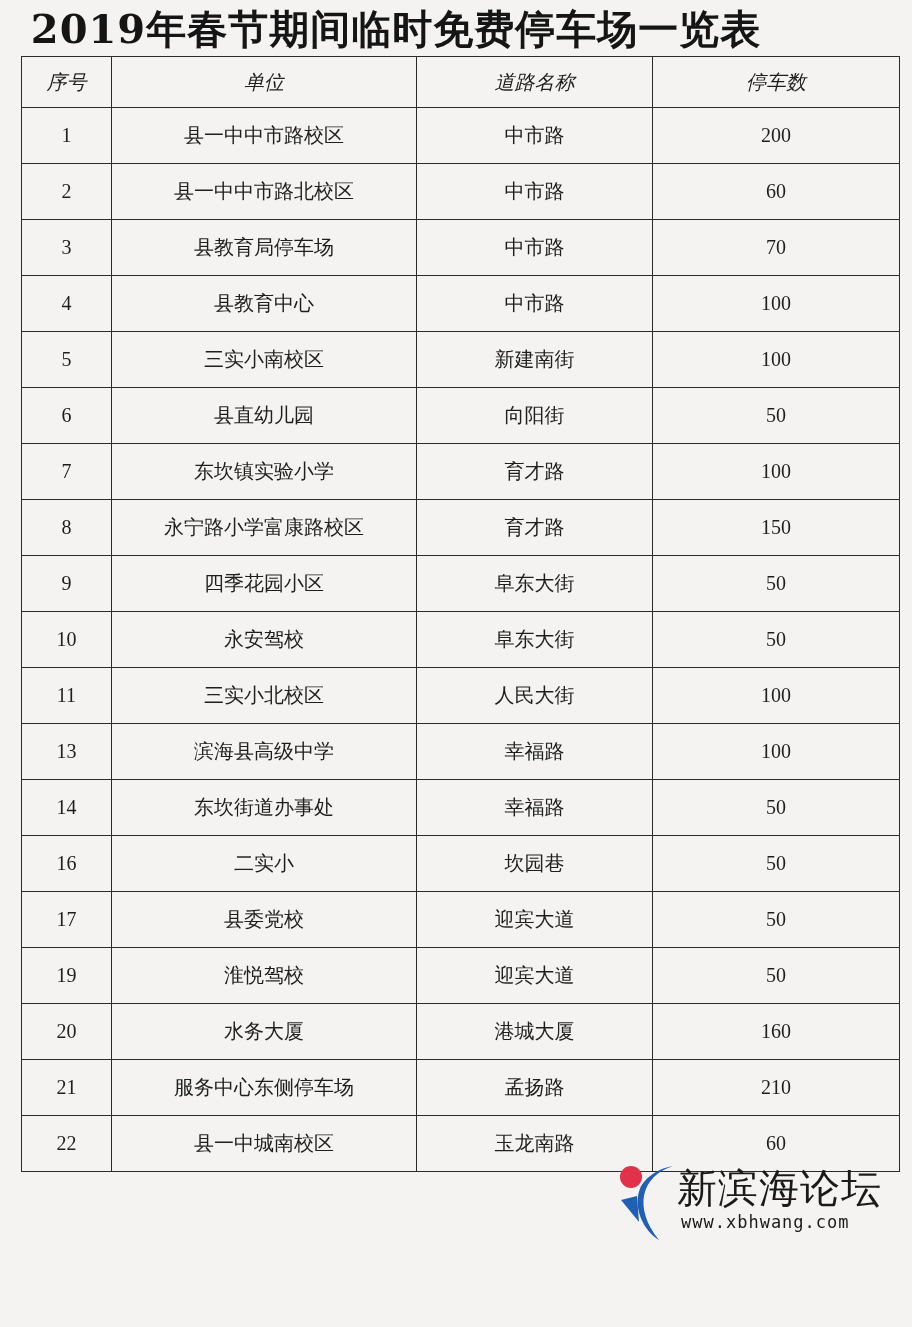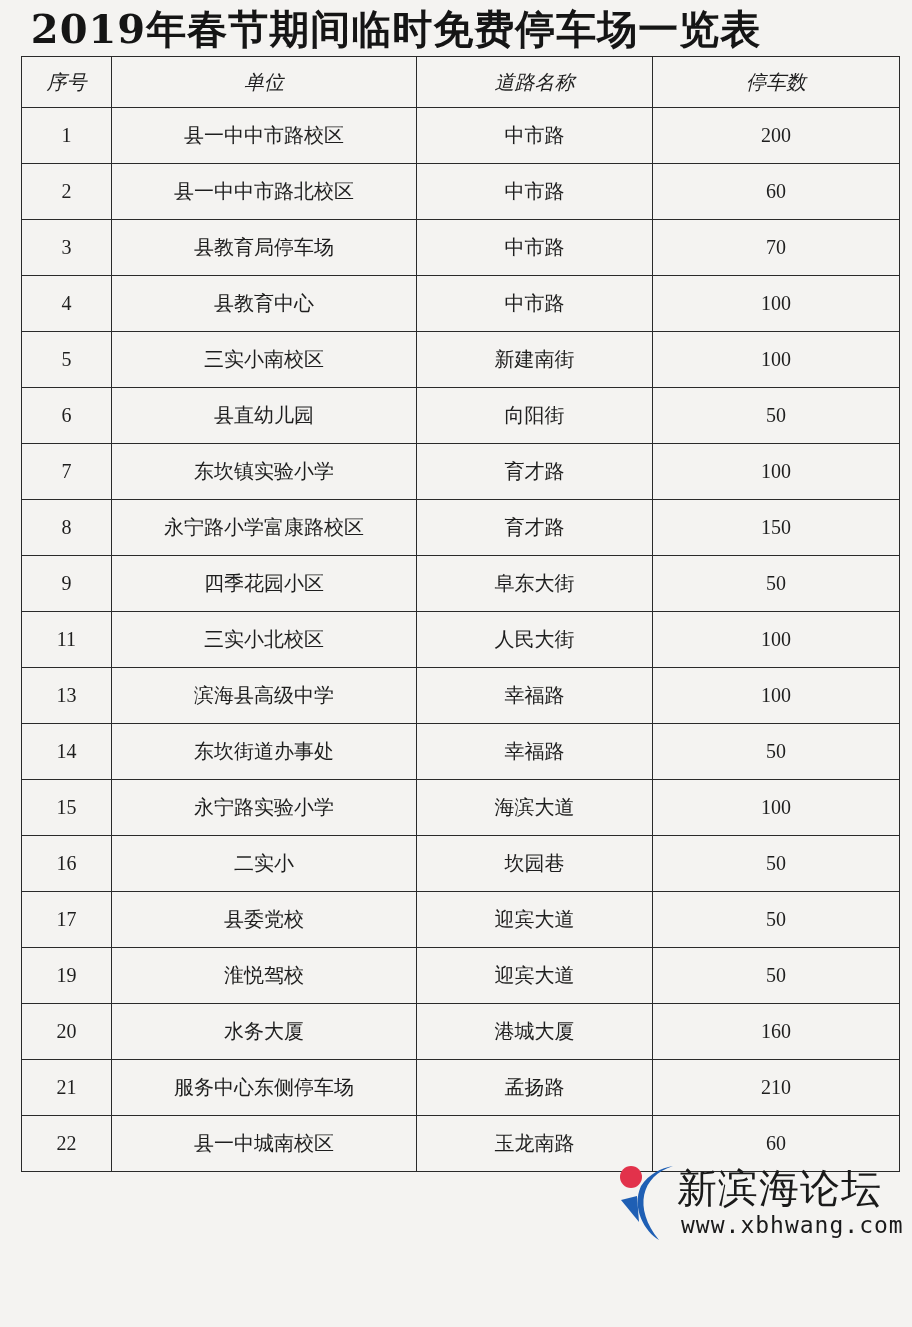--- a/index.html
+++ b/index.html
@@ -127,6 +127,12 @@
         <td class="num">50</td>
       </tr>
       <tr>
+        <td class="idx">10</td>
+        <td class="unit">永安驾校</td>
+        <td class="road">阜东大街</td>
+        <td class="num">50</td>
+      </tr>
+      <tr>
         <td class="idx">11</td>
         <td class="unit">三实小北校区</td>
         <td class="road">人民大街</td>

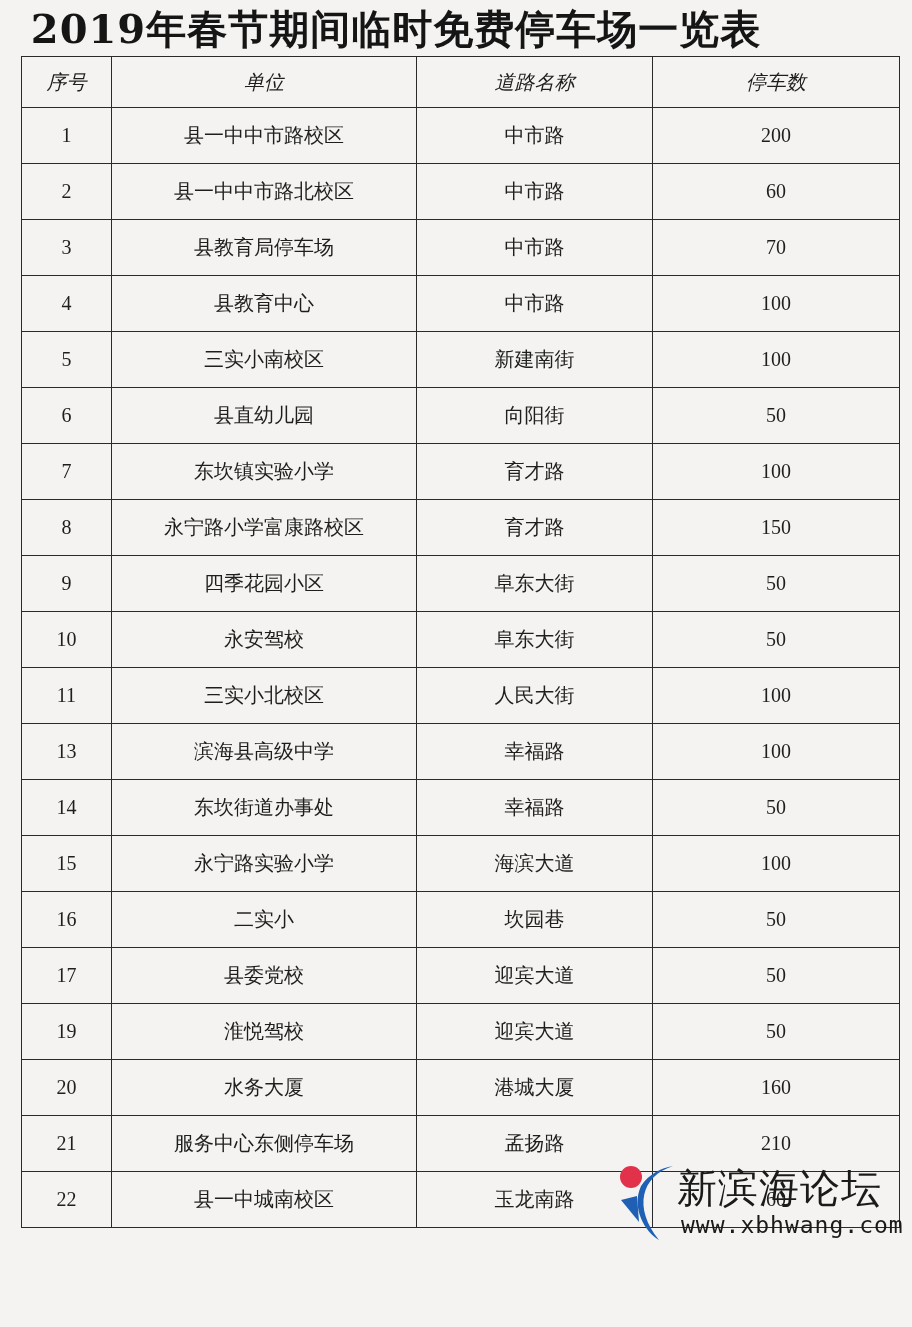--- a/index.html
+++ b/index.html
@@ -151,12 +151,6 @@
         <td class="num">50</td>
       </tr>
       <tr>
-        <td class="idx">15</td>
-        <td class="unit">永宁路实验小学</td>
-        <td class="road">海滨大道</td>
-        <td class="num">100</td>
-      </tr>
-      <tr>
         <td class="idx">16</td>
         <td class="unit">二实小</td>
         <td class="road">坎园巷</td>

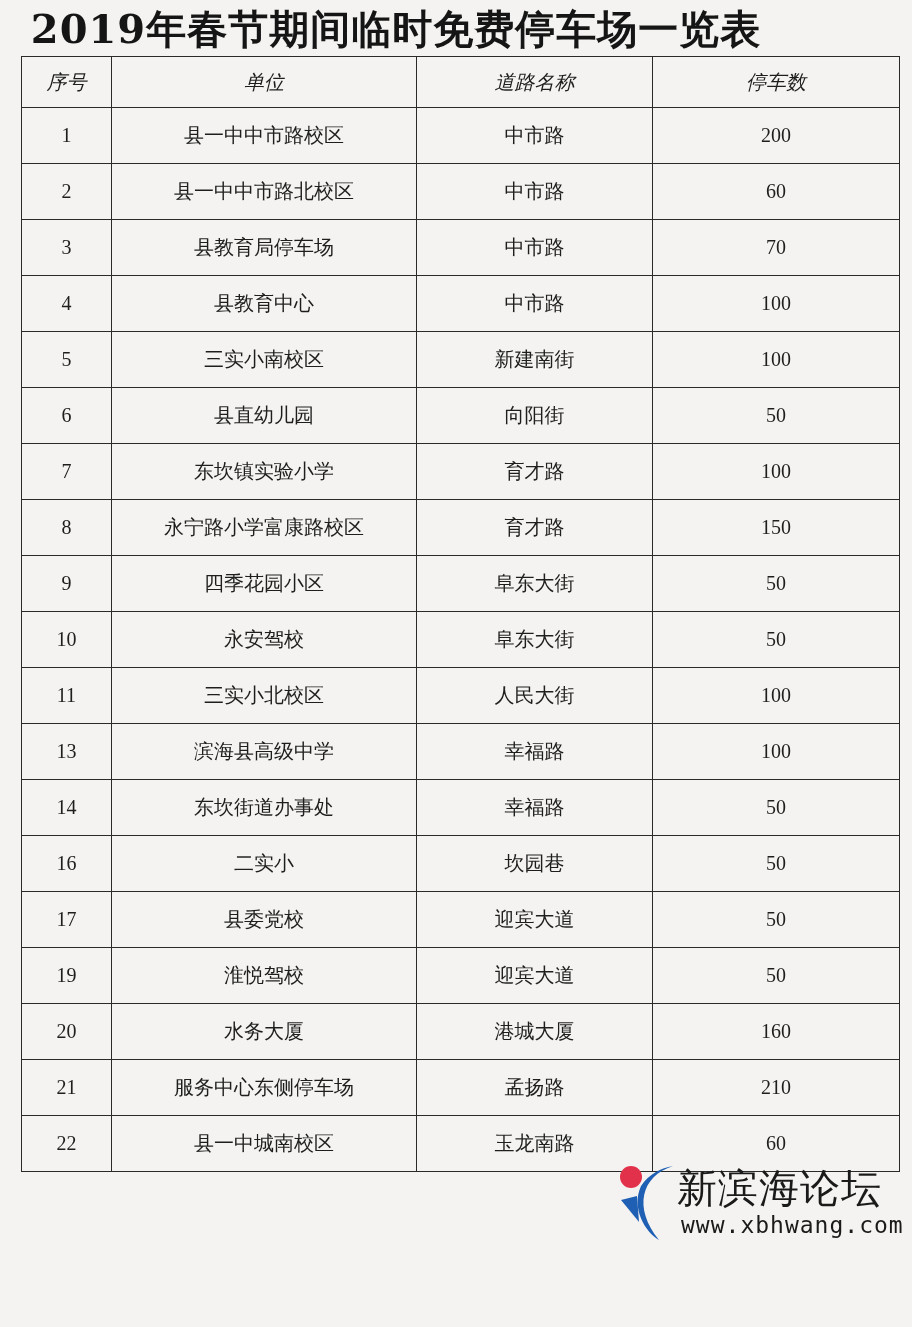--- a/index.html
+++ b/index.html
@@ -48,7 +48,7 @@
   .wm-url {
     position:absolute; left:66px; top:52px;
     font-family: "DejaVu Sans Mono", "Liberation Mono", monospace;
-    font-size: 23px; color:#1a1a1a; letter-spacing: 1px;
+    font-size: 17px; color:#1a1a1a; letter-spacing: 1px;
   }
 </style>
 </head>

